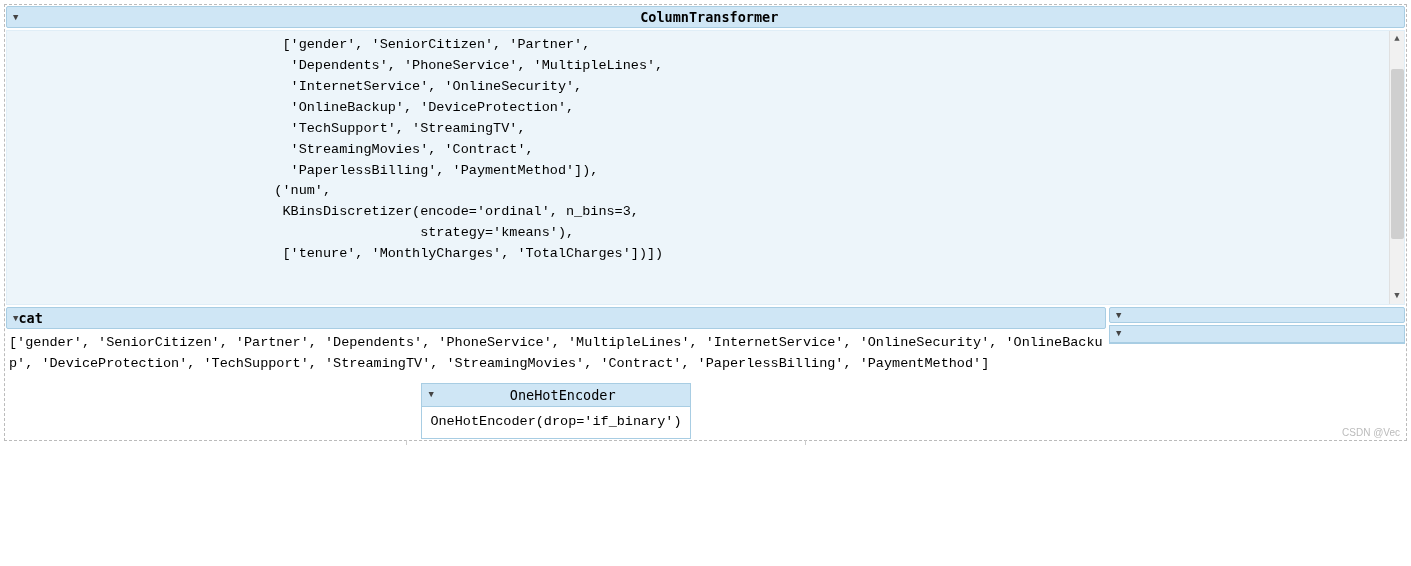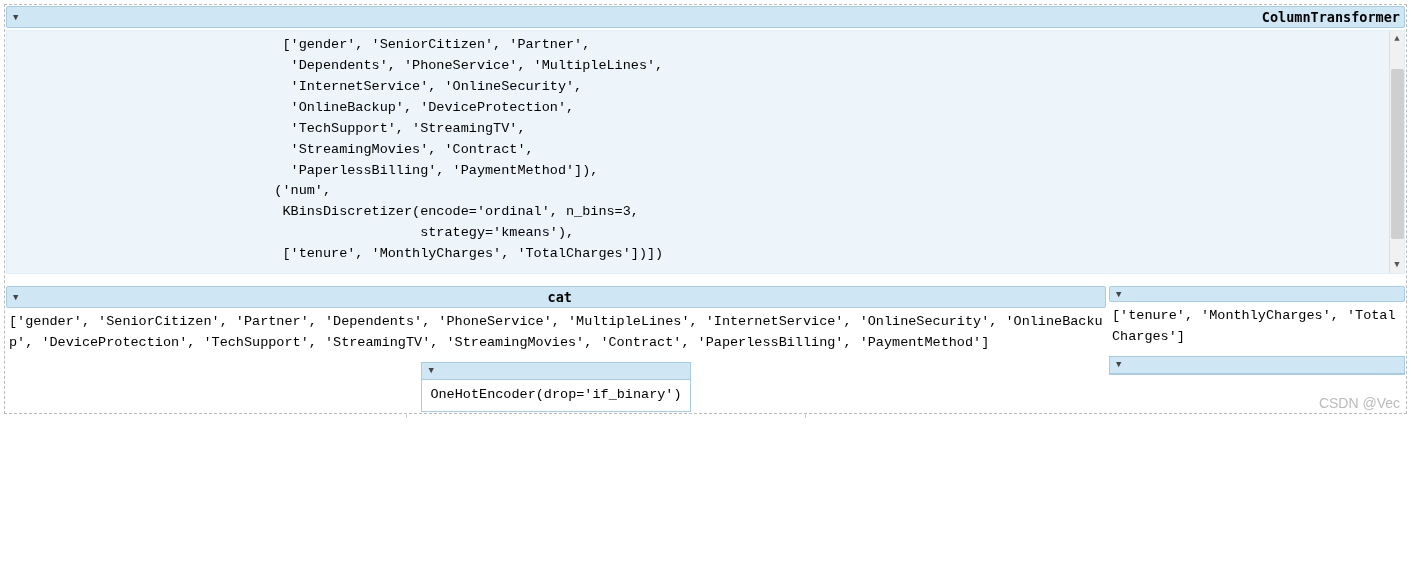--- a/index.html
+++ b/index.html
@@ -39,7 +39,7 @@
   }
   .header-row .title {
     flex: 1 1 auto;
-    text-align: right;
+    text-align: center;
   }
   .scroll-area {
     background: #edf5fa;

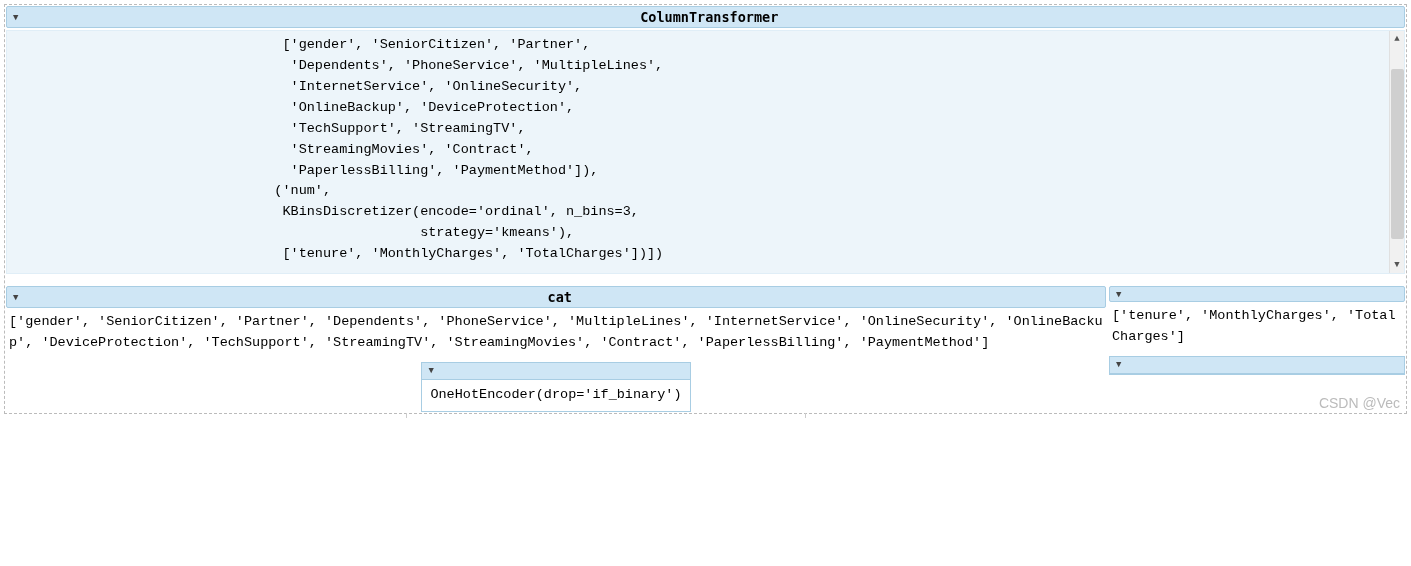--- a/index.html
+++ b/index.html
@@ -45,9 +45,9 @@
     background: #edf5fa;
     border: 1px solid #e0eef7;
     position: relative;
-    height: 244px;
+    height: 275px;
     overflow: hidden;
-    margin-bottom: 12px;
+    margin-bottom: 2px;
   }
   .scroll-content {
     white-space: pre;

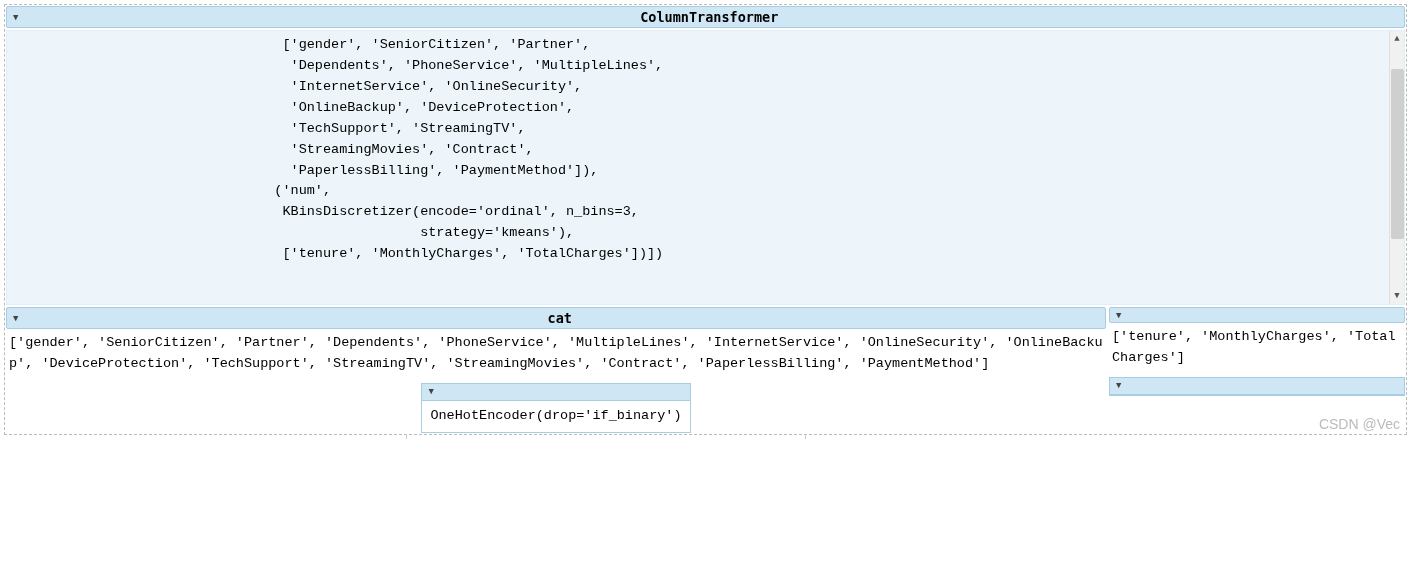--- a/index.html
+++ b/index.html
@@ -108,7 +108,7 @@
   }
   .sub-header .title {
     flex: 1 1 auto;
-    text-align: center;
+    text-align: left;
   }
   .feature-list {
     font-family: "Consolas", "Courier New", monospace;

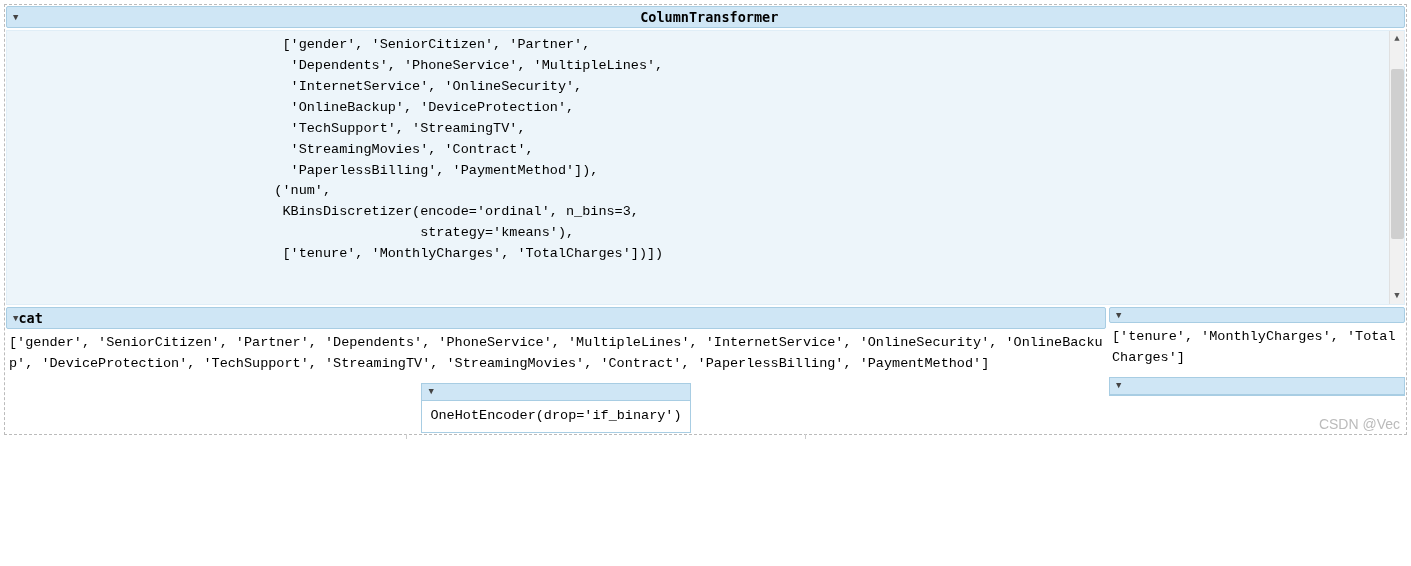--- a/index.html
+++ b/index.html
@@ -220,7 +220,6 @@
       <div class="sub-header">
         <span class="caret">▼</span>
       </div>
-      <div class="feature-list">['tenure', 'MonthlyCharges', 'TotalCharges']</div>
       <div class="est-box">
         <div class="est-header">
           <span class="caret">▼</span>

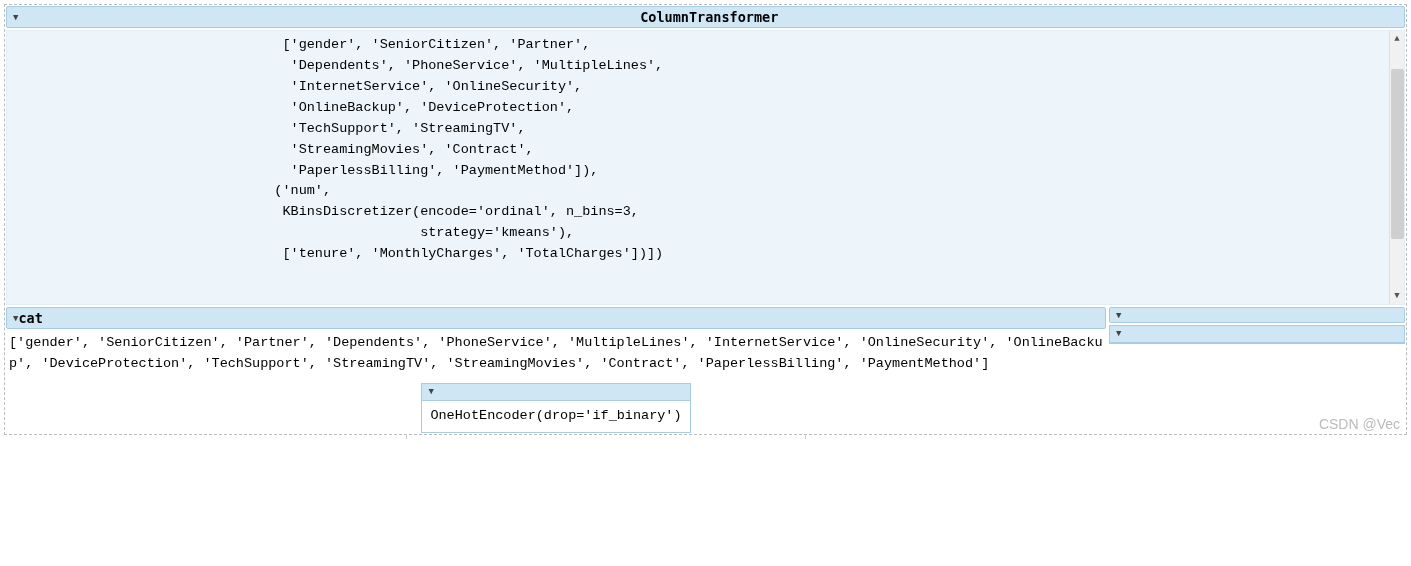--- a/index.html
+++ b/index.html
@@ -209,6 +209,7 @@
         <div class="est-box">
           <div class="est-header">
             <span class="caret">▼</span>
+            <span class="title">OneHotEncoder</span>
           </div>
           <div class="est-body">OneHotEncoder(drop='if_binary')</div>
         </div>

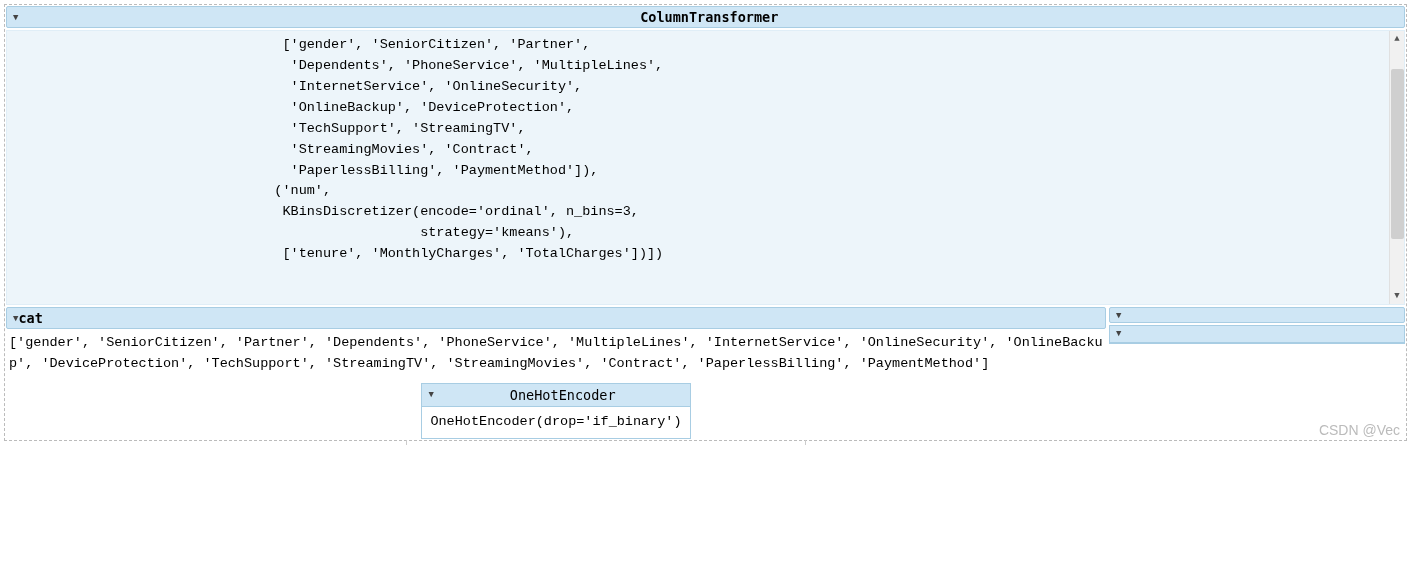--- a/index.html
+++ b/index.html
@@ -162,7 +162,7 @@
     position: absolute;
     right: 6px;
     bottom: 2px;
-    font-size: 14px;
+    font-size: 10px;
     color: #bbb;
     font-family: sans-serif;
   }

